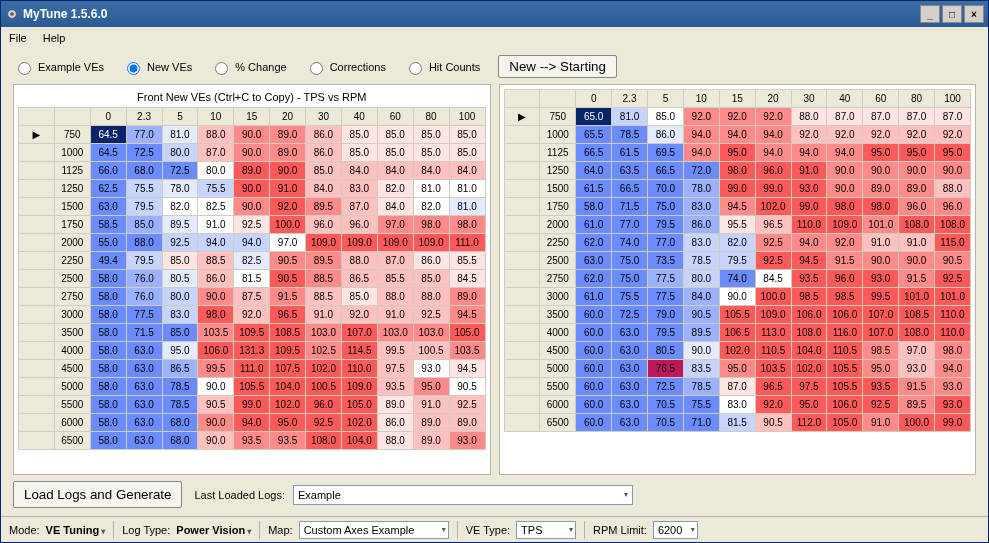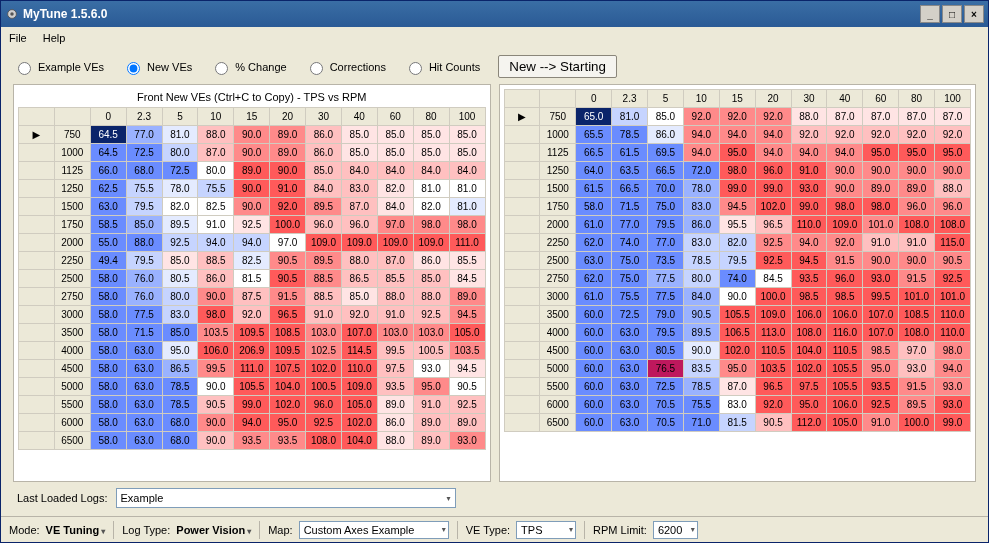--- a/index.html
+++ b/index.html
@@ -295,7 +295,7 @@
                   <td style="background:#6a8cff;color:#000">63.0</td>
                   <td style="background:#e4ebff;color:#000">95.0</td>
                   <td style="background:#ff5a5a;color:#000">106.0</td>
-                  <td style="background:#ff5a5a;color:#000">206.9</td>
+                  <td style="background:#ff5a5a;color:#000">131.3</td>
                   <td style="background:#ff5a5a;color:#000">109.5</td>
                   <td style="background:#ff8a8a;color:#000">102.5</td>
                   <td style="background:#ff5a5a;color:#000">114.5</td>

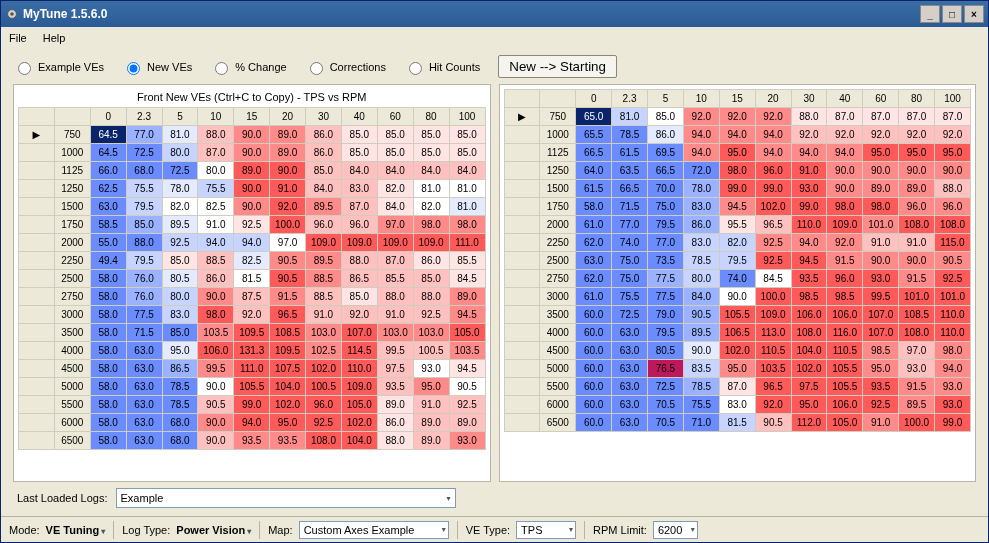--- a/index.html
+++ b/index.html
@@ -678,6 +678,7 @@
     </div>
 
     <div class="bottom-row1">
+      <button class="btn loadbtn">Load Logs and Generate</button>
       <span class="lastlabel">Last Loaded Logs:</span>
       <div class="lastbox">
         <span>Example</span>

